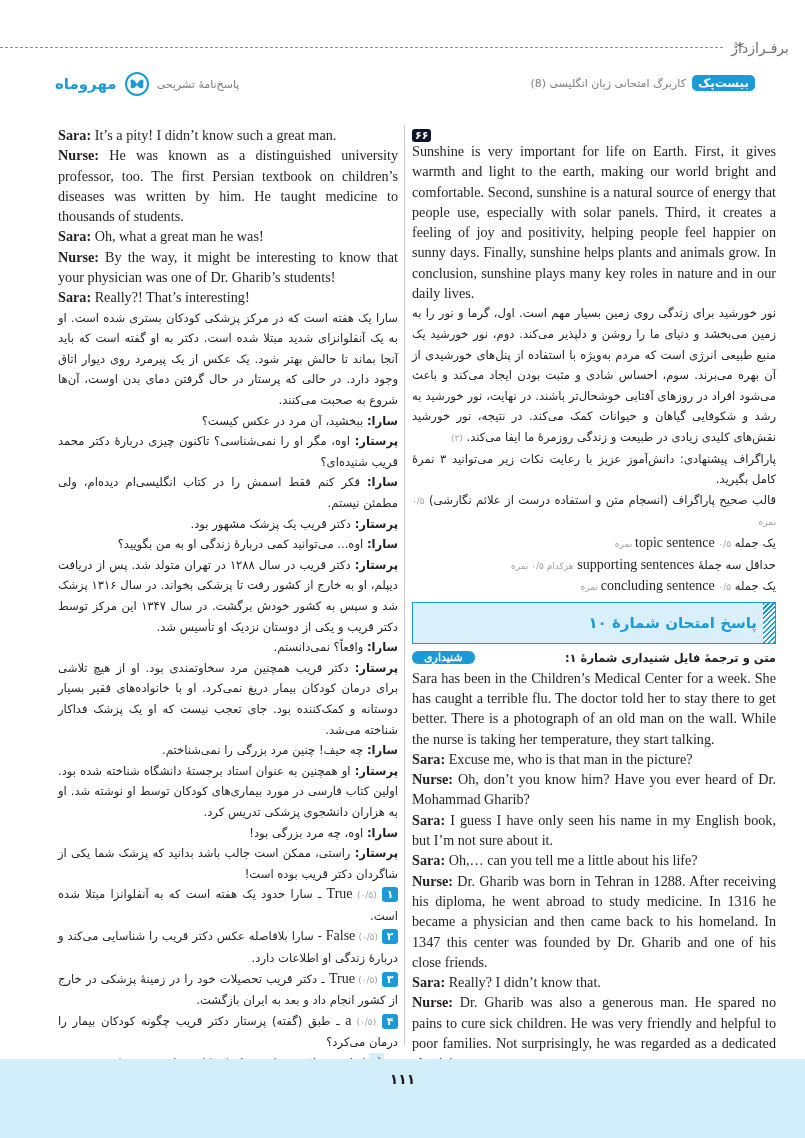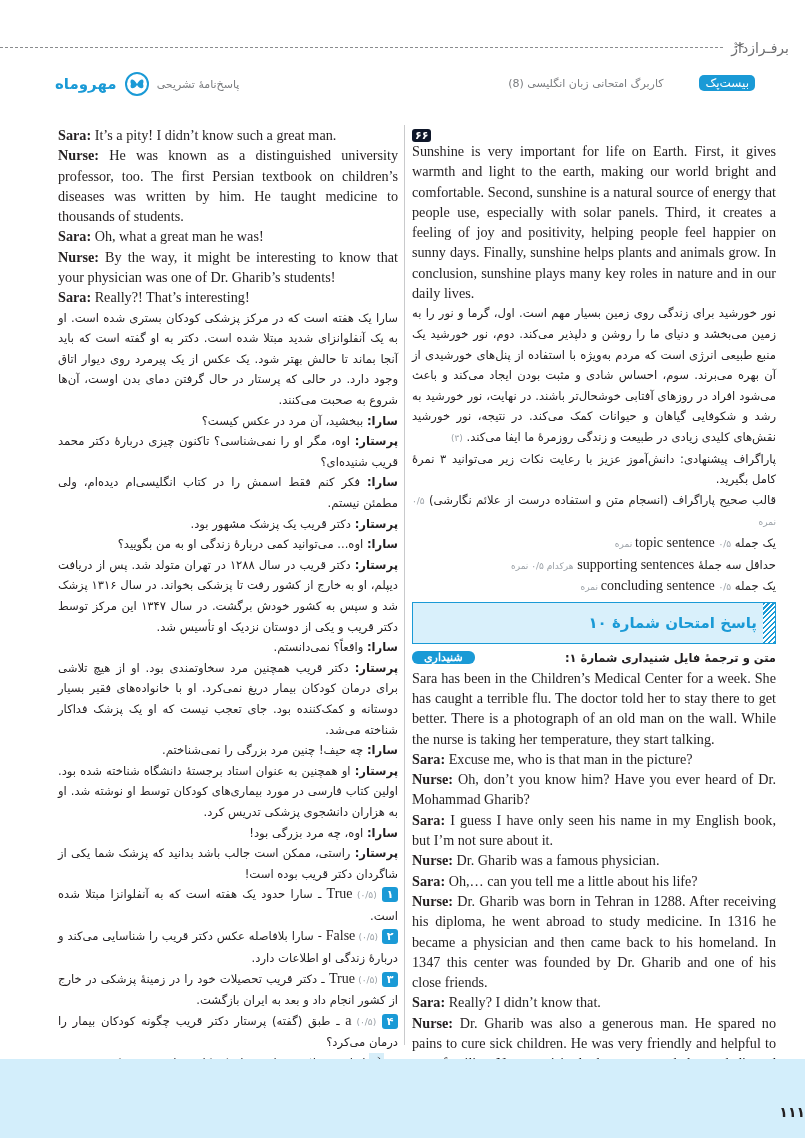--- a/index.html
+++ b/index.html
@@ -19,7 +19,7 @@
   
   .hdr { position: absolute; top: 72px; left: 0; width: 805px; height: 28px; }
   .brand-right { position: absolute; right: 50px; top: 3px; display: flex; align-items: center; gap: 6px; direction: rtl; }
-  .bp-badge { background: #1a9ad6; color: #fff; font-weight: normal; font-size: 12px; border-radius: 5px; padding: 1px 6px; font-family: "DejaVu Sans", sans-serif; margin-left: 30px; }
+  .bp-badge { background: #1a9ad6; color: #fff; font-weight: bold; font-size: 12px; border-radius: 5px; padding: 1px 6px; font-family: "DejaVu Sans", sans-serif; }
   .bp-title { color: #7a7c7f; font-size: 11px; }
   .brand-left { position: absolute; left: 55px; top: 0; display: flex; align-items: center; gap: 8px; direction: rtl; }
   .logo-name { color: #1a9ad6; font-weight: bold; font-size: 15px; font-family: "DejaVu Sans", sans-serif; }

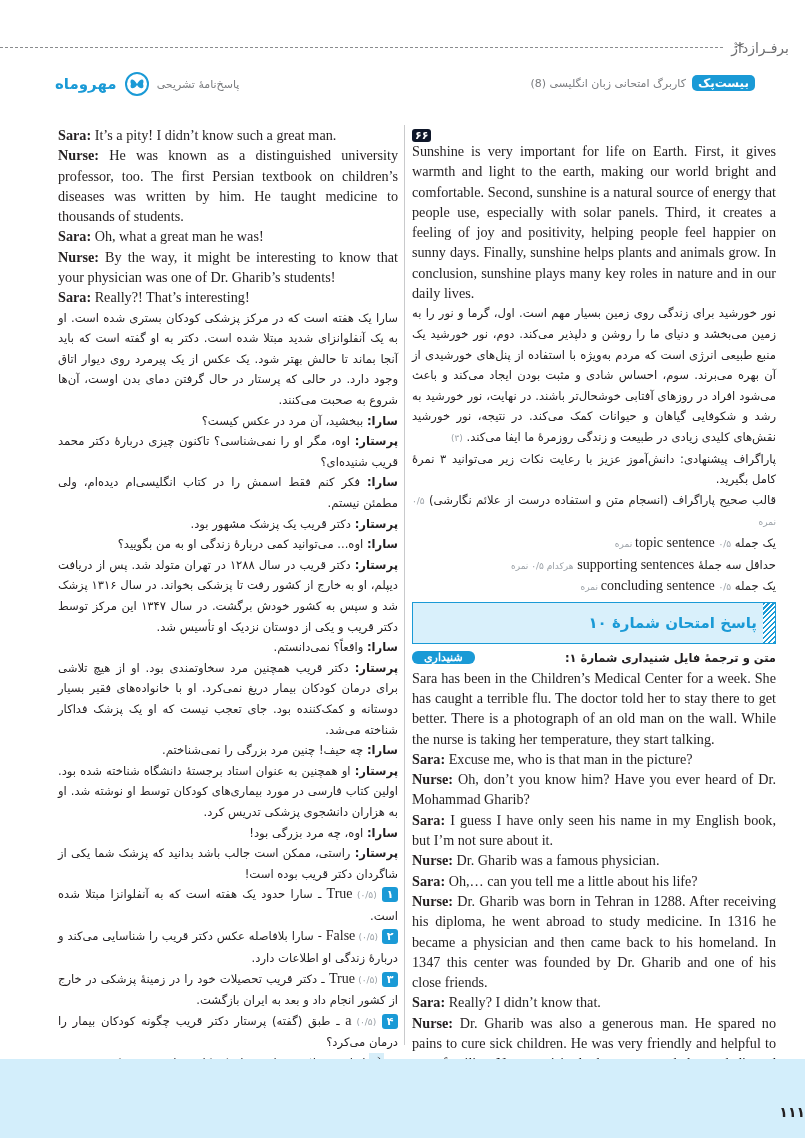--- a/index.html
+++ b/index.html
@@ -152,7 +152,6 @@
       <p class="en"><b>Sara:</b><span> Excuse me, who is that man in the picture?</span></p>
       <p class="en"><b>Nurse:</b><span> Oh, don’t you know him? Have you ever heard of Dr. Mohammad Gharib?</span></p>
       <p class="en"><b>Sara:</b><span> I guess I have only seen his name in my English book, but I’m not sure about it.</span></p>
-      <p class="en"><b>Nurse:</b><span> Dr. Gharib was a famous physician.</span></p>
       <p class="en"><b>Sara:</b><span> Oh,… can you tell me a little about his life?</span></p>
       <p class="en"><b>Nurse:</b><span> Dr. Gharib was born in Tehran in 1288. After receiving his diploma, he went abroad to study medicine. In 1316 he became a physician and then came back to his homeland. In 1347 this center was founded by Dr. Gharib and one of his close friends.</span></p>
       <p class="en"><b>Sara:</b><span> Really? I didn’t know that.</span></p>

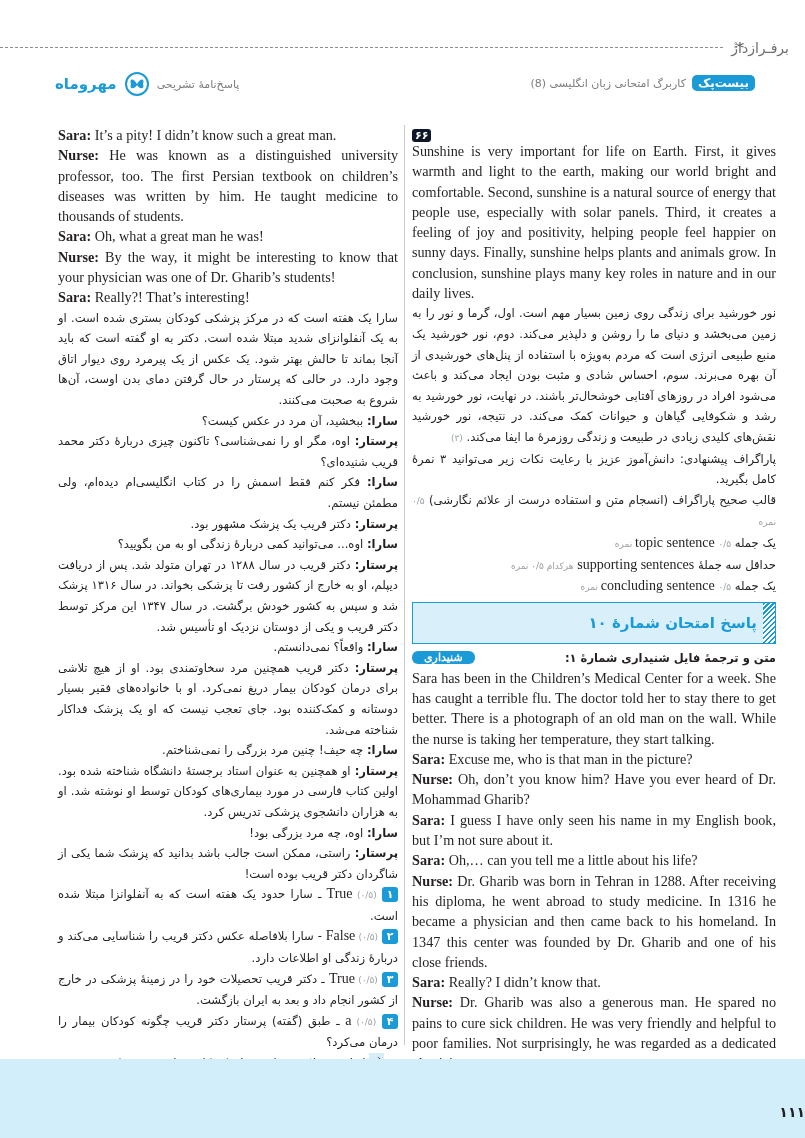--- a/index.html
+++ b/index.html
@@ -58,7 +58,7 @@
   .listen-badge { background: #1a9ad6; color: #fff; font-weight: bold; font-size: 11px; border-radius: 6px; padding: 0 12px; font-family: Liberation Serif, serif; }
 
   .footer { position: absolute; left: 0; top: 1059px; width: 805px; height: 79px; background: #d3eefb; }
-  .page-num { position: absolute; left: 0; right: 0; top: 12px; text-align: right; font-size: 14px; font-weight: bold; color: #231f20; font-family: "DejaVu Sans", sans-serif; margin-top: 33px; }
+  .page-num { position: absolute; left: 0; right: 0; top: 12px; text-align: center; font-size: 14px; font-weight: bold; color: #231f20; font-family: "DejaVu Sans", sans-serif; }
 </style>
 </head>
 <body>

